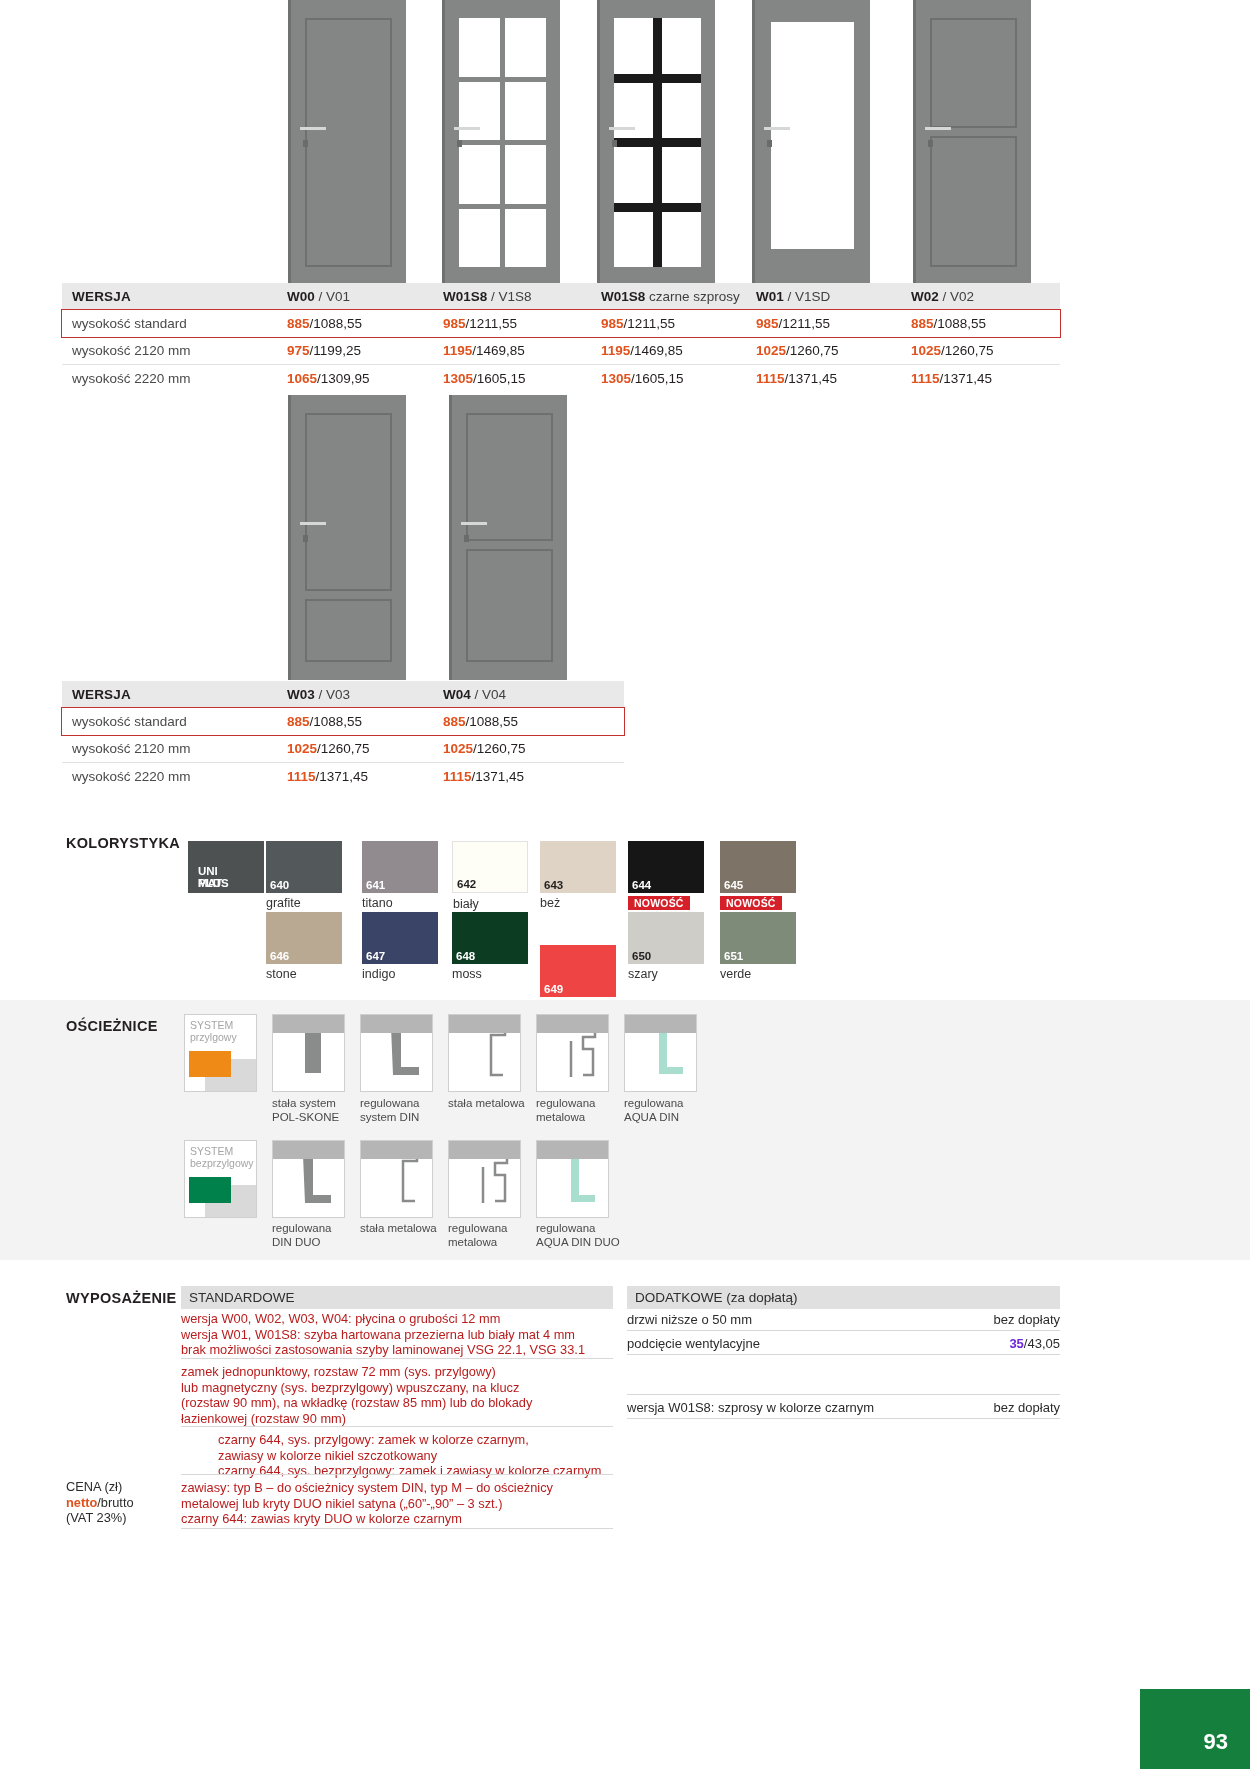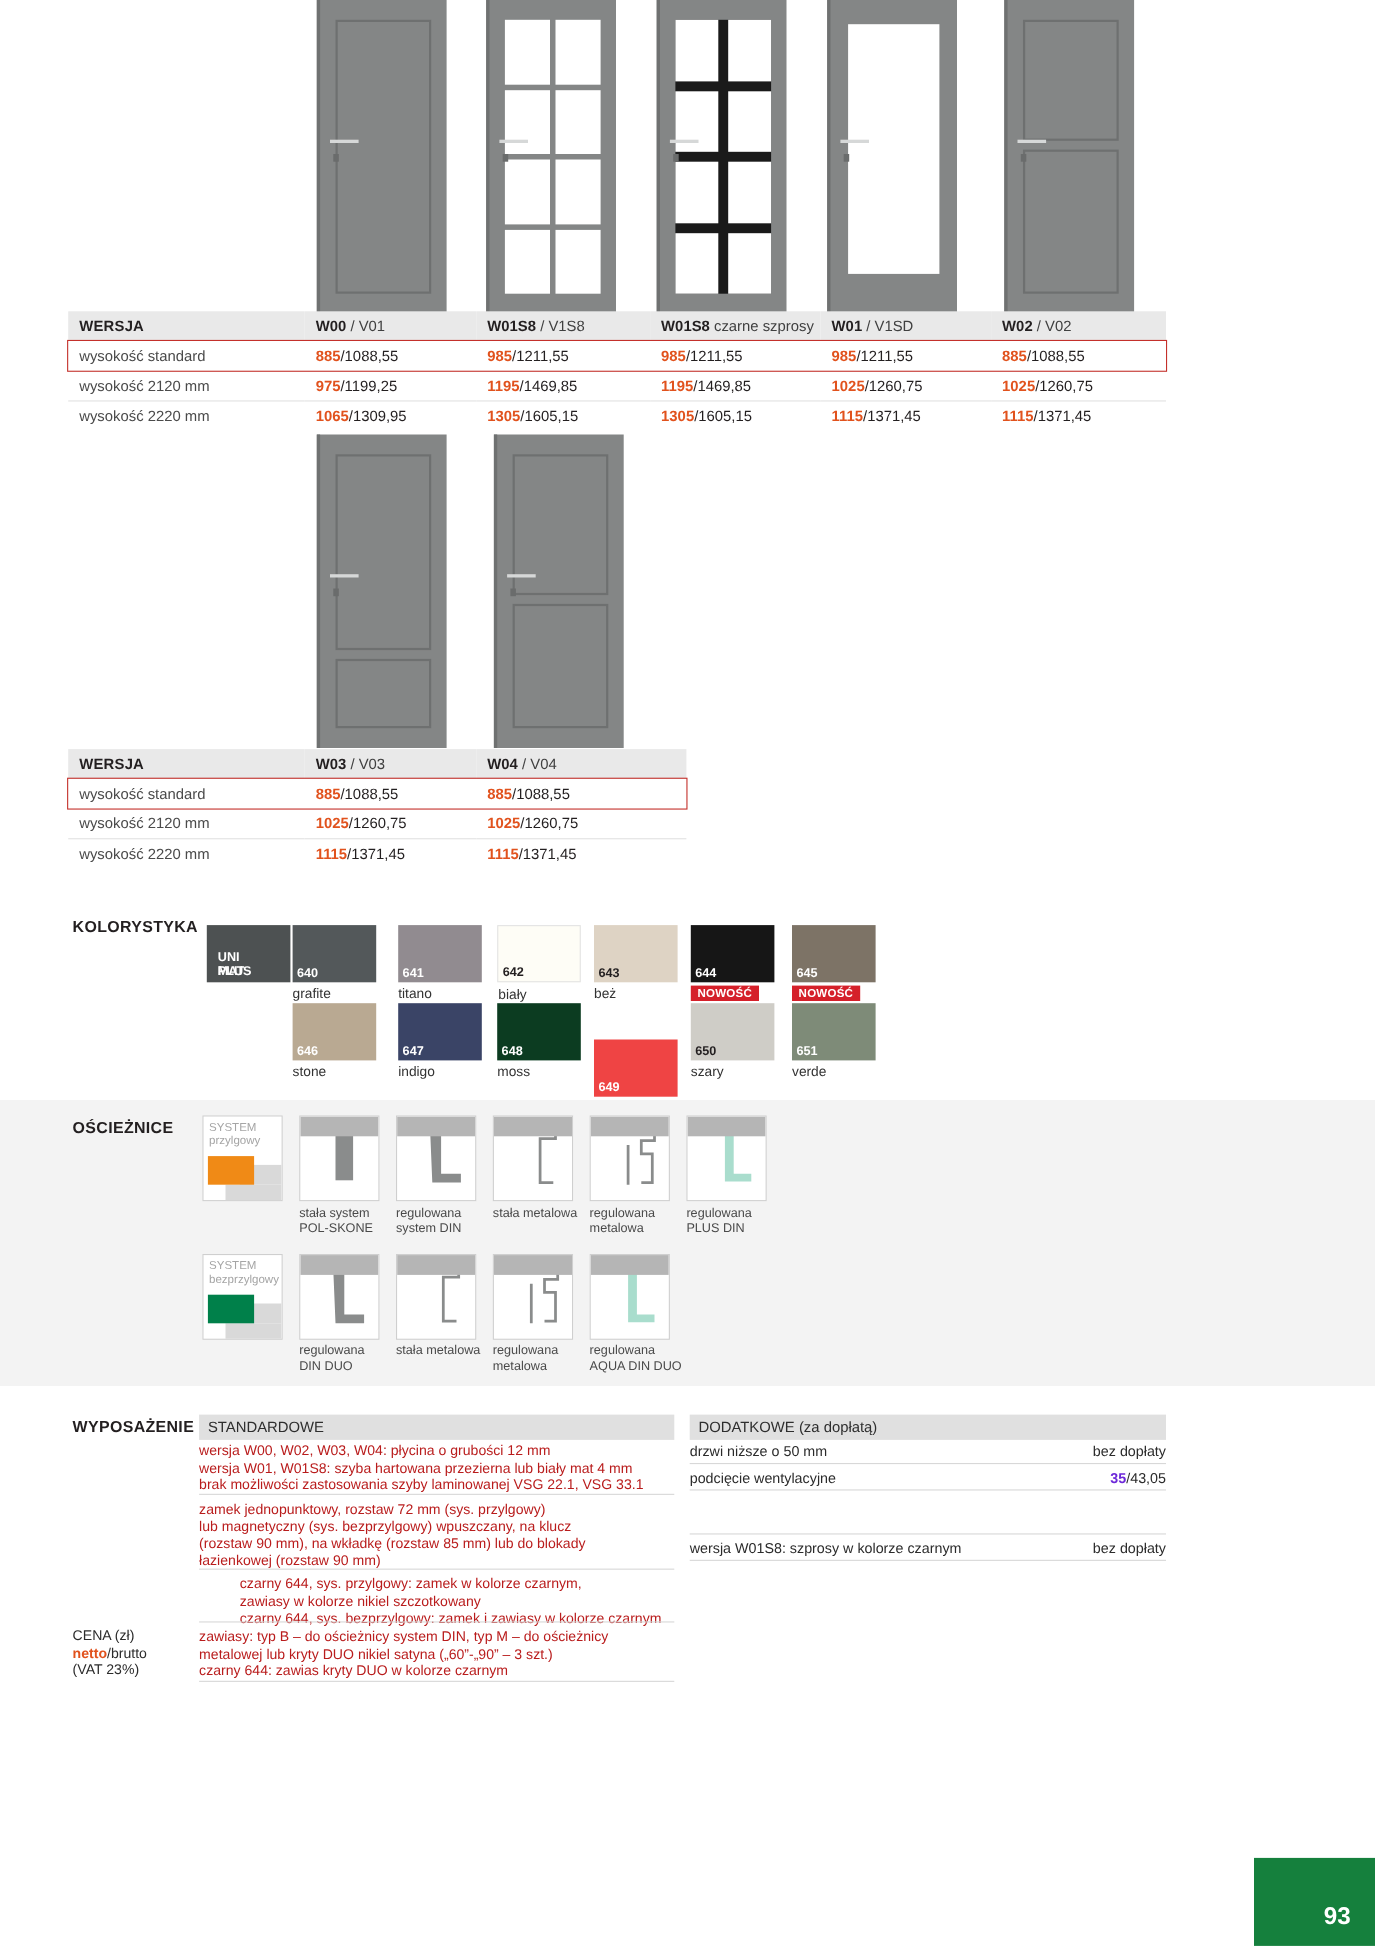--- a/index.html
+++ b/index.html
@@ -458,7 +458,7 @@
     <span>regulowana</span><br><span>metalowa</span>
   </div>
   <div class="frame-caption" style="left:624px; top:1097px;">
-    <span>regulowana</span><br><span>PLUS DIN</span>
+    <span>regulowana</span><br><span>AQUA DIN</span>
   </div>
 
   <div class="frame-card" style="left:184px; top:1140px;">

